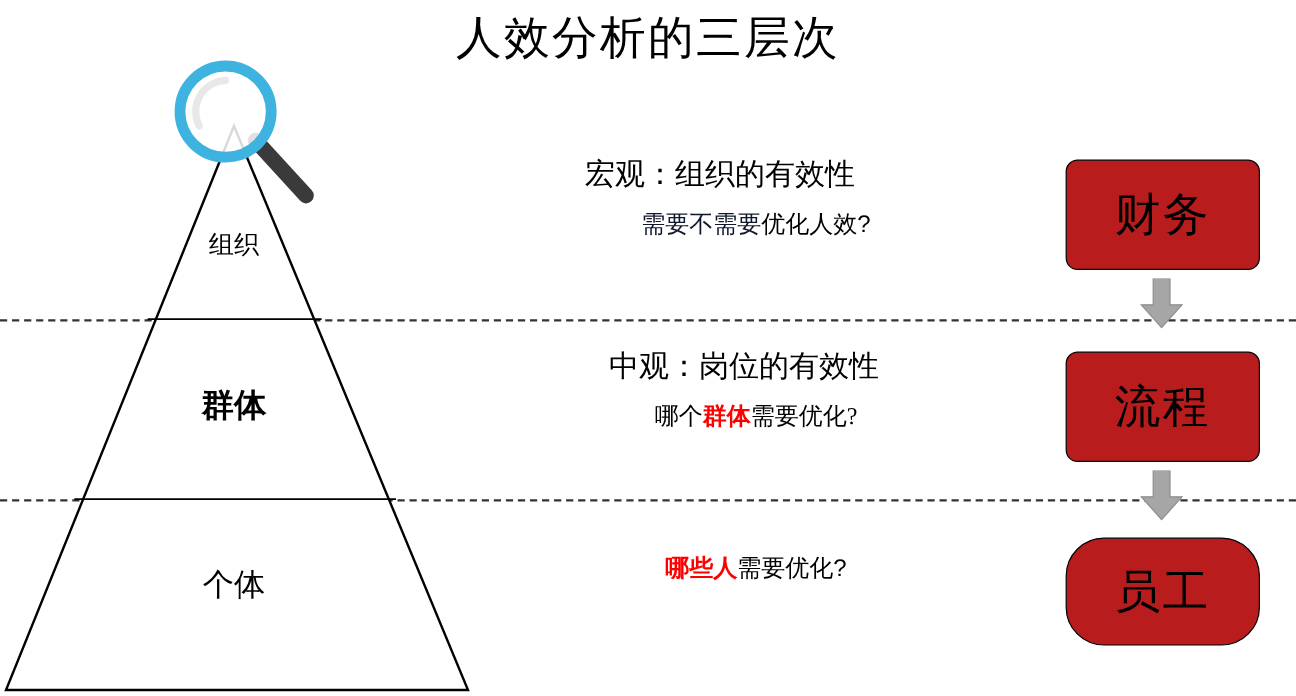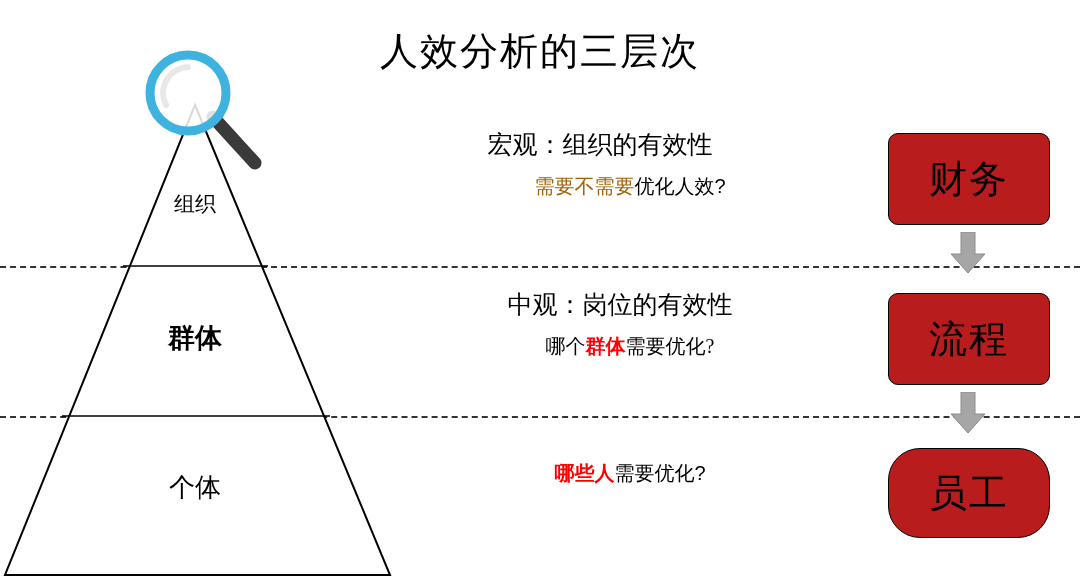--- a/index.html
+++ b/index.html
@@ -23,7 +23,7 @@
   .title {
     position: absolute;
     left: 0;
-    top: 26px;
+    top: 6px;
     width: 1080px;
     text-align: center;
     font-size: 38px;

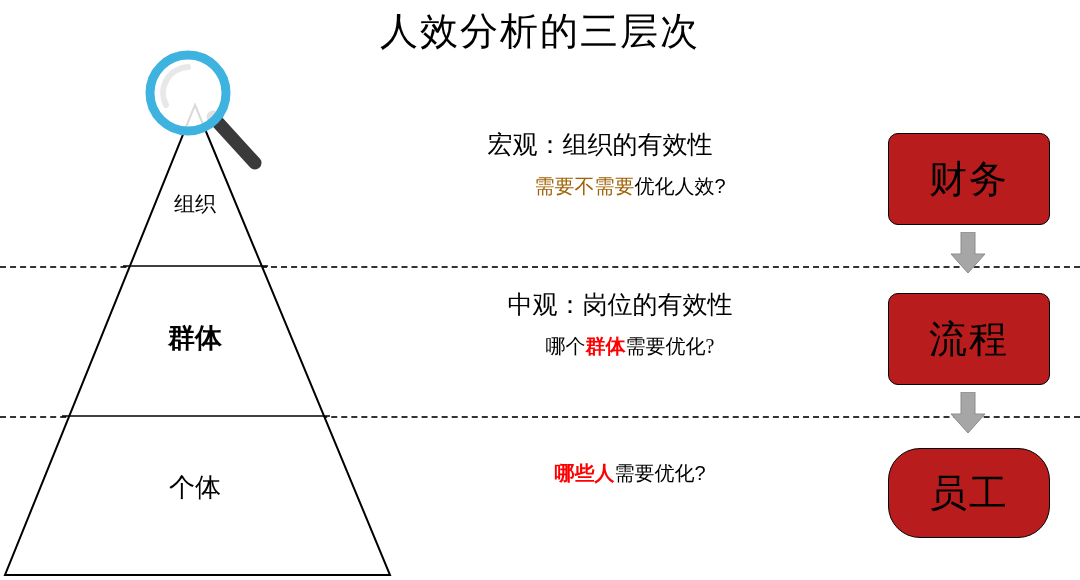--- a/index.html
+++ b/index.html
@@ -97,7 +97,7 @@
     white-space: nowrap;
   }
   .mid-sub .hl {
-    color: #a16207;
+    color: #0f172a;
   }
   .mid-sub .hl-b {
     color: #ff0000;

